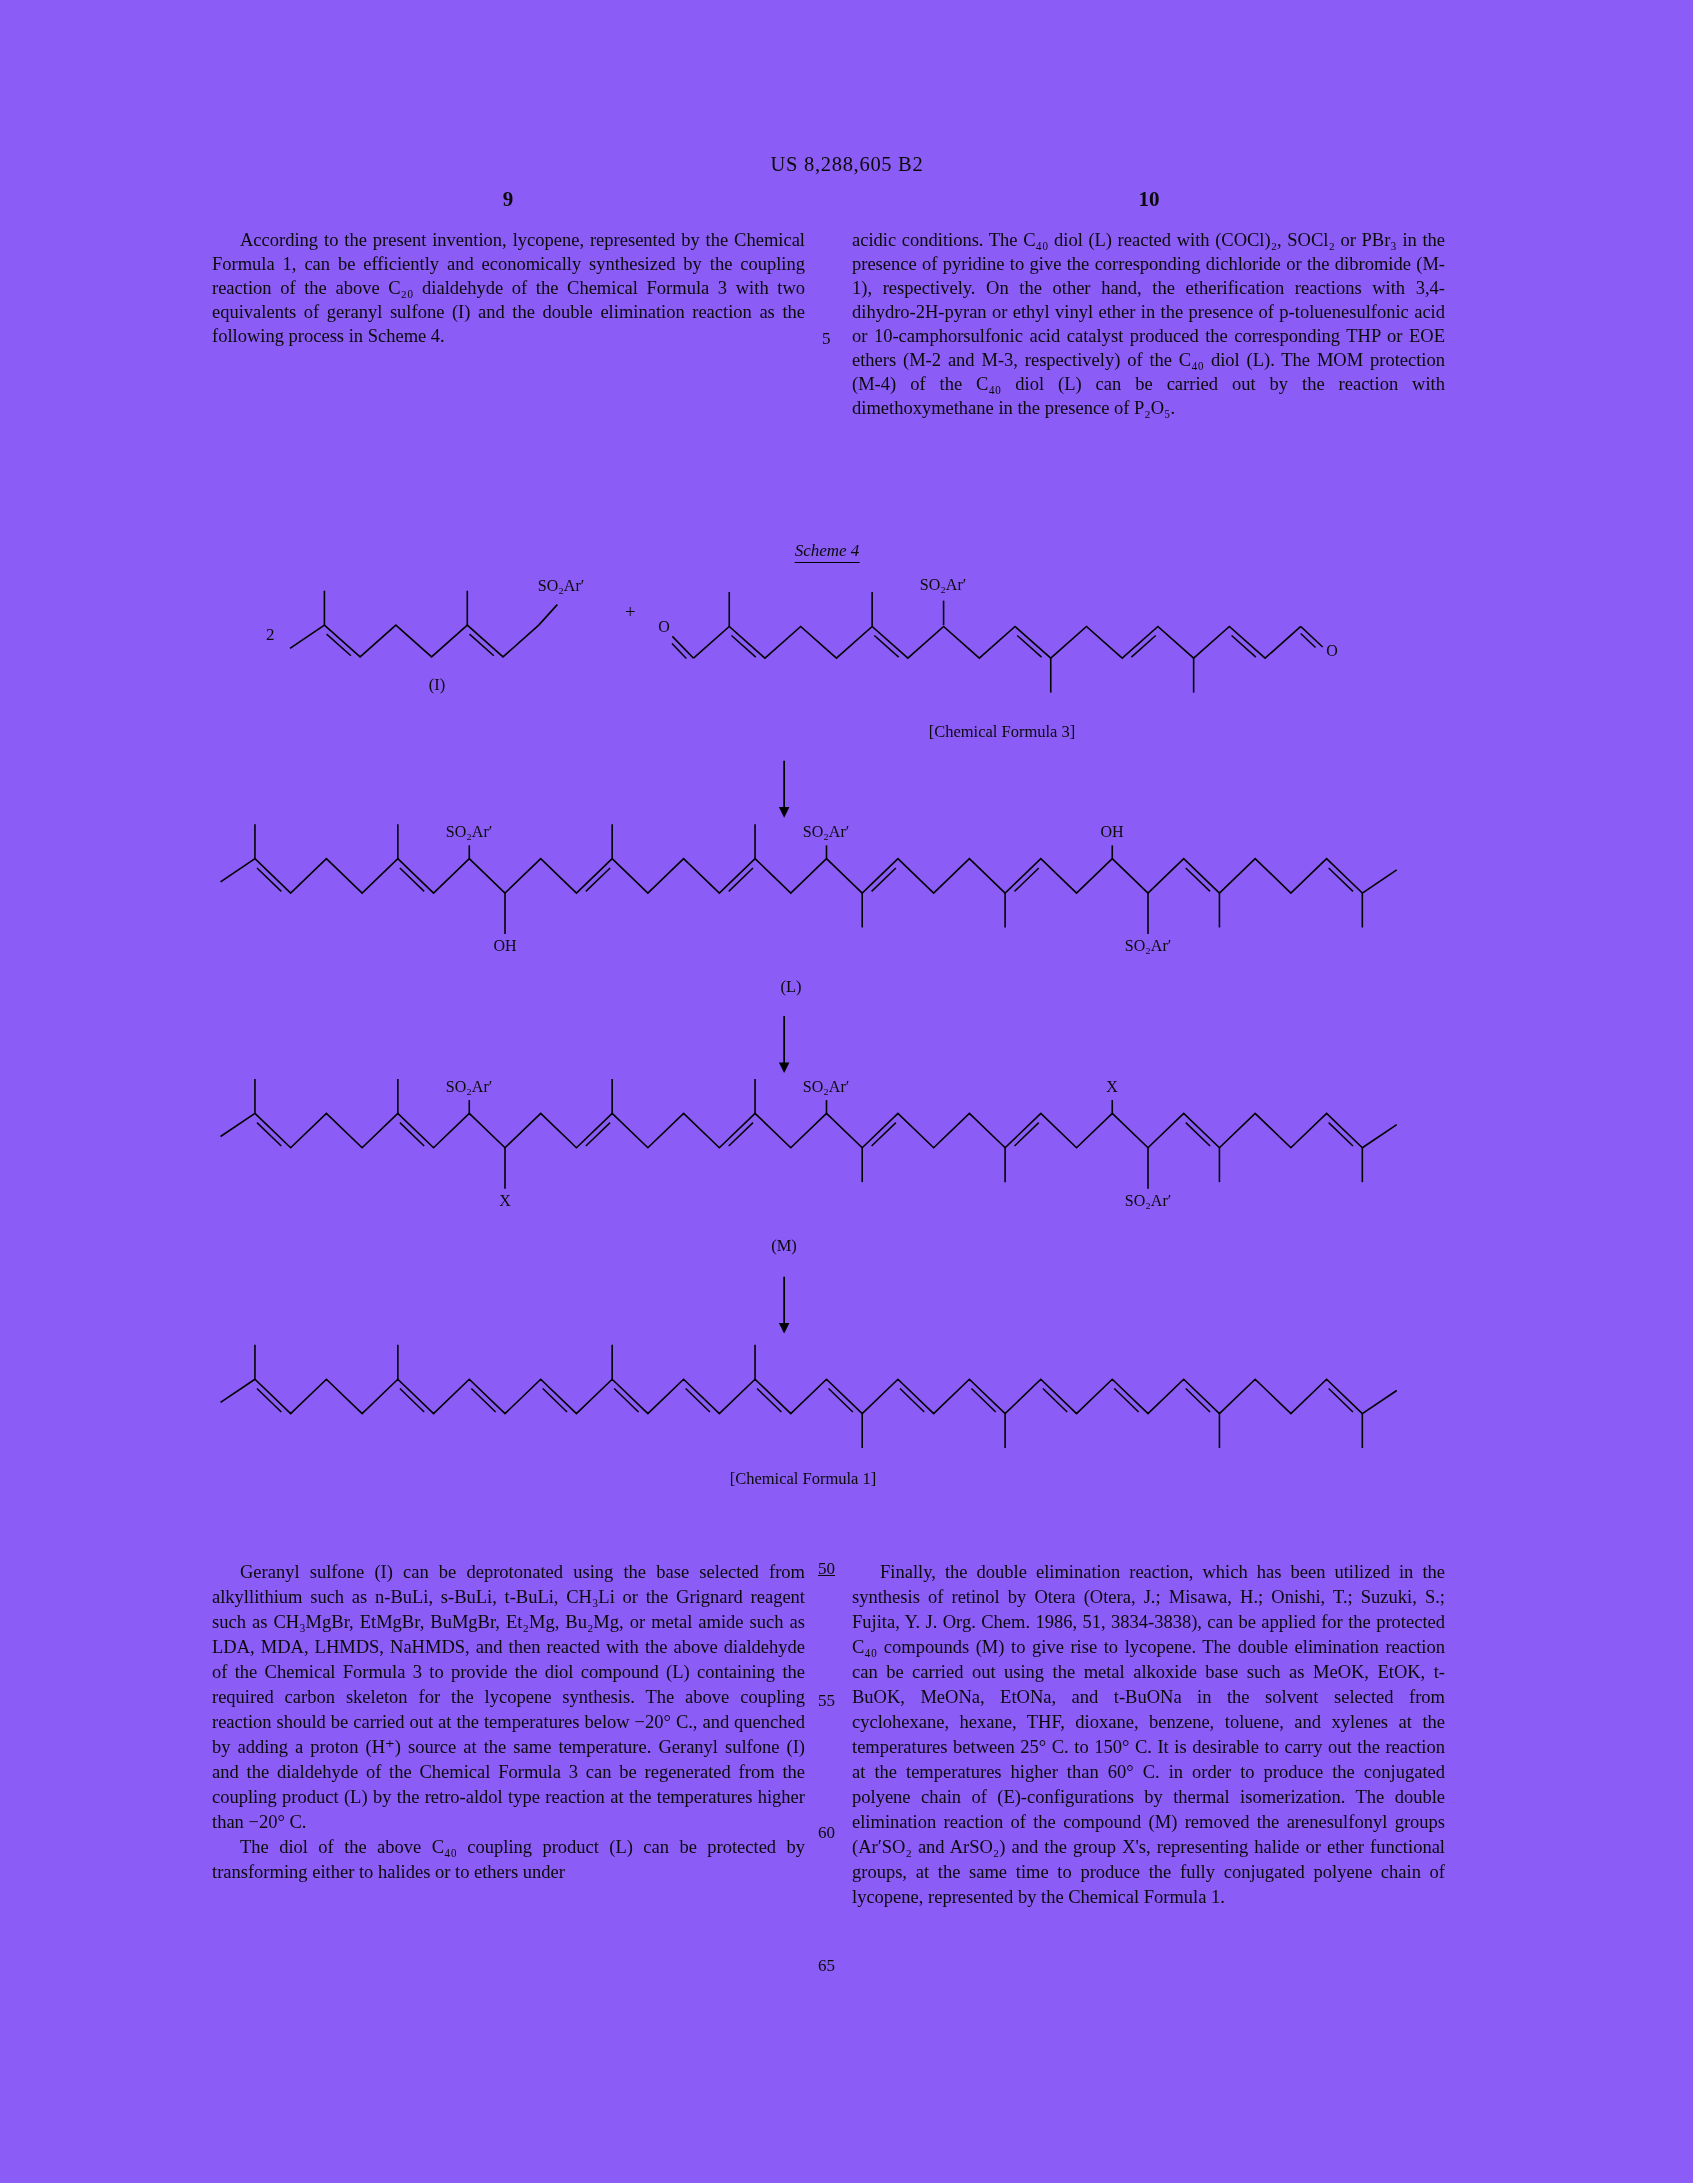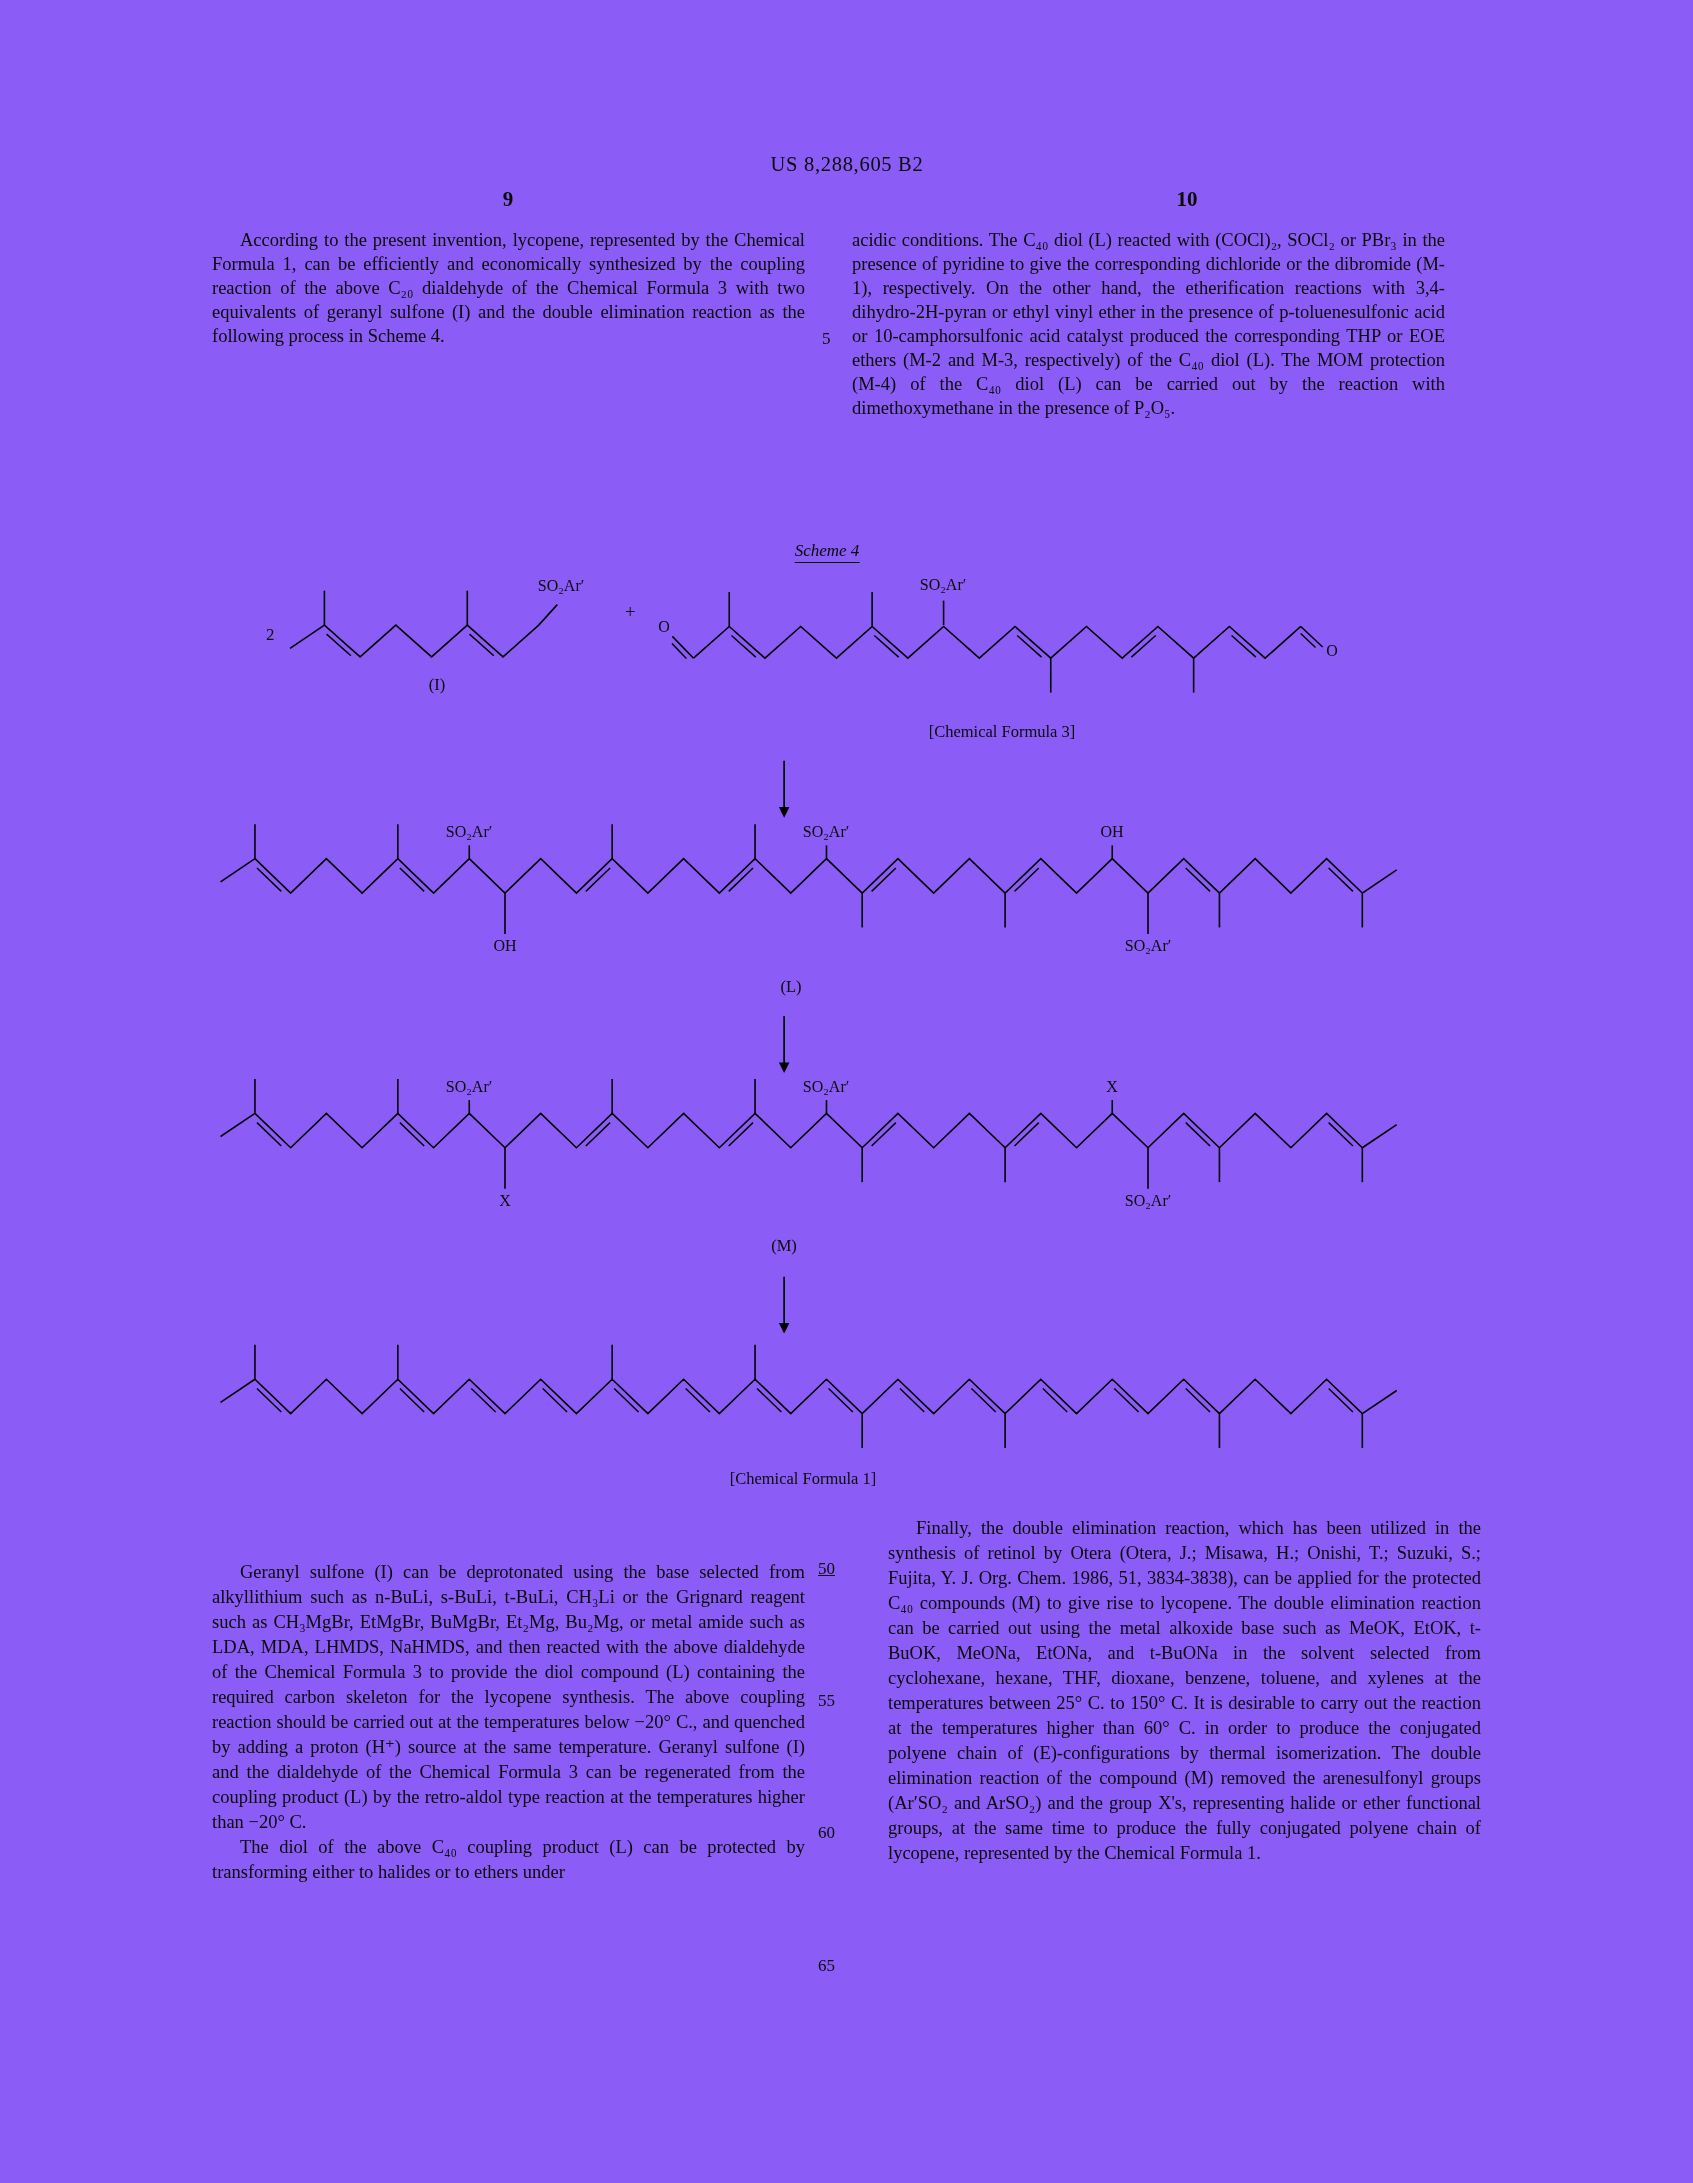--- a/index.html
+++ b/index.html
@@ -32,7 +32,7 @@
 
   <div id="patent-number" class="abs ctr">US 8,288,605 B2</div>
   <div class="abs ctr page-col-num" style="left:508px;">9</div>
-  <div class="abs ctr page-col-num" style="left:1187px;">10</div>
+  <div class="abs ctr page-col-num" style="left:1149px;">10</div>
 
   <div class="col col-top" style="left:212px;top:228px;">
     <p class="indent">According to the present invention, lycopene, represented by the Chemical Formula 1, can be efficiently and economically synthesized by the coupling reaction of the above C₂₀ dialdehyde of the Chemical Formula 3 with two equivalents of geranyl sulfone (I) and the double elimination reaction as the following process in Scheme 4.</p>

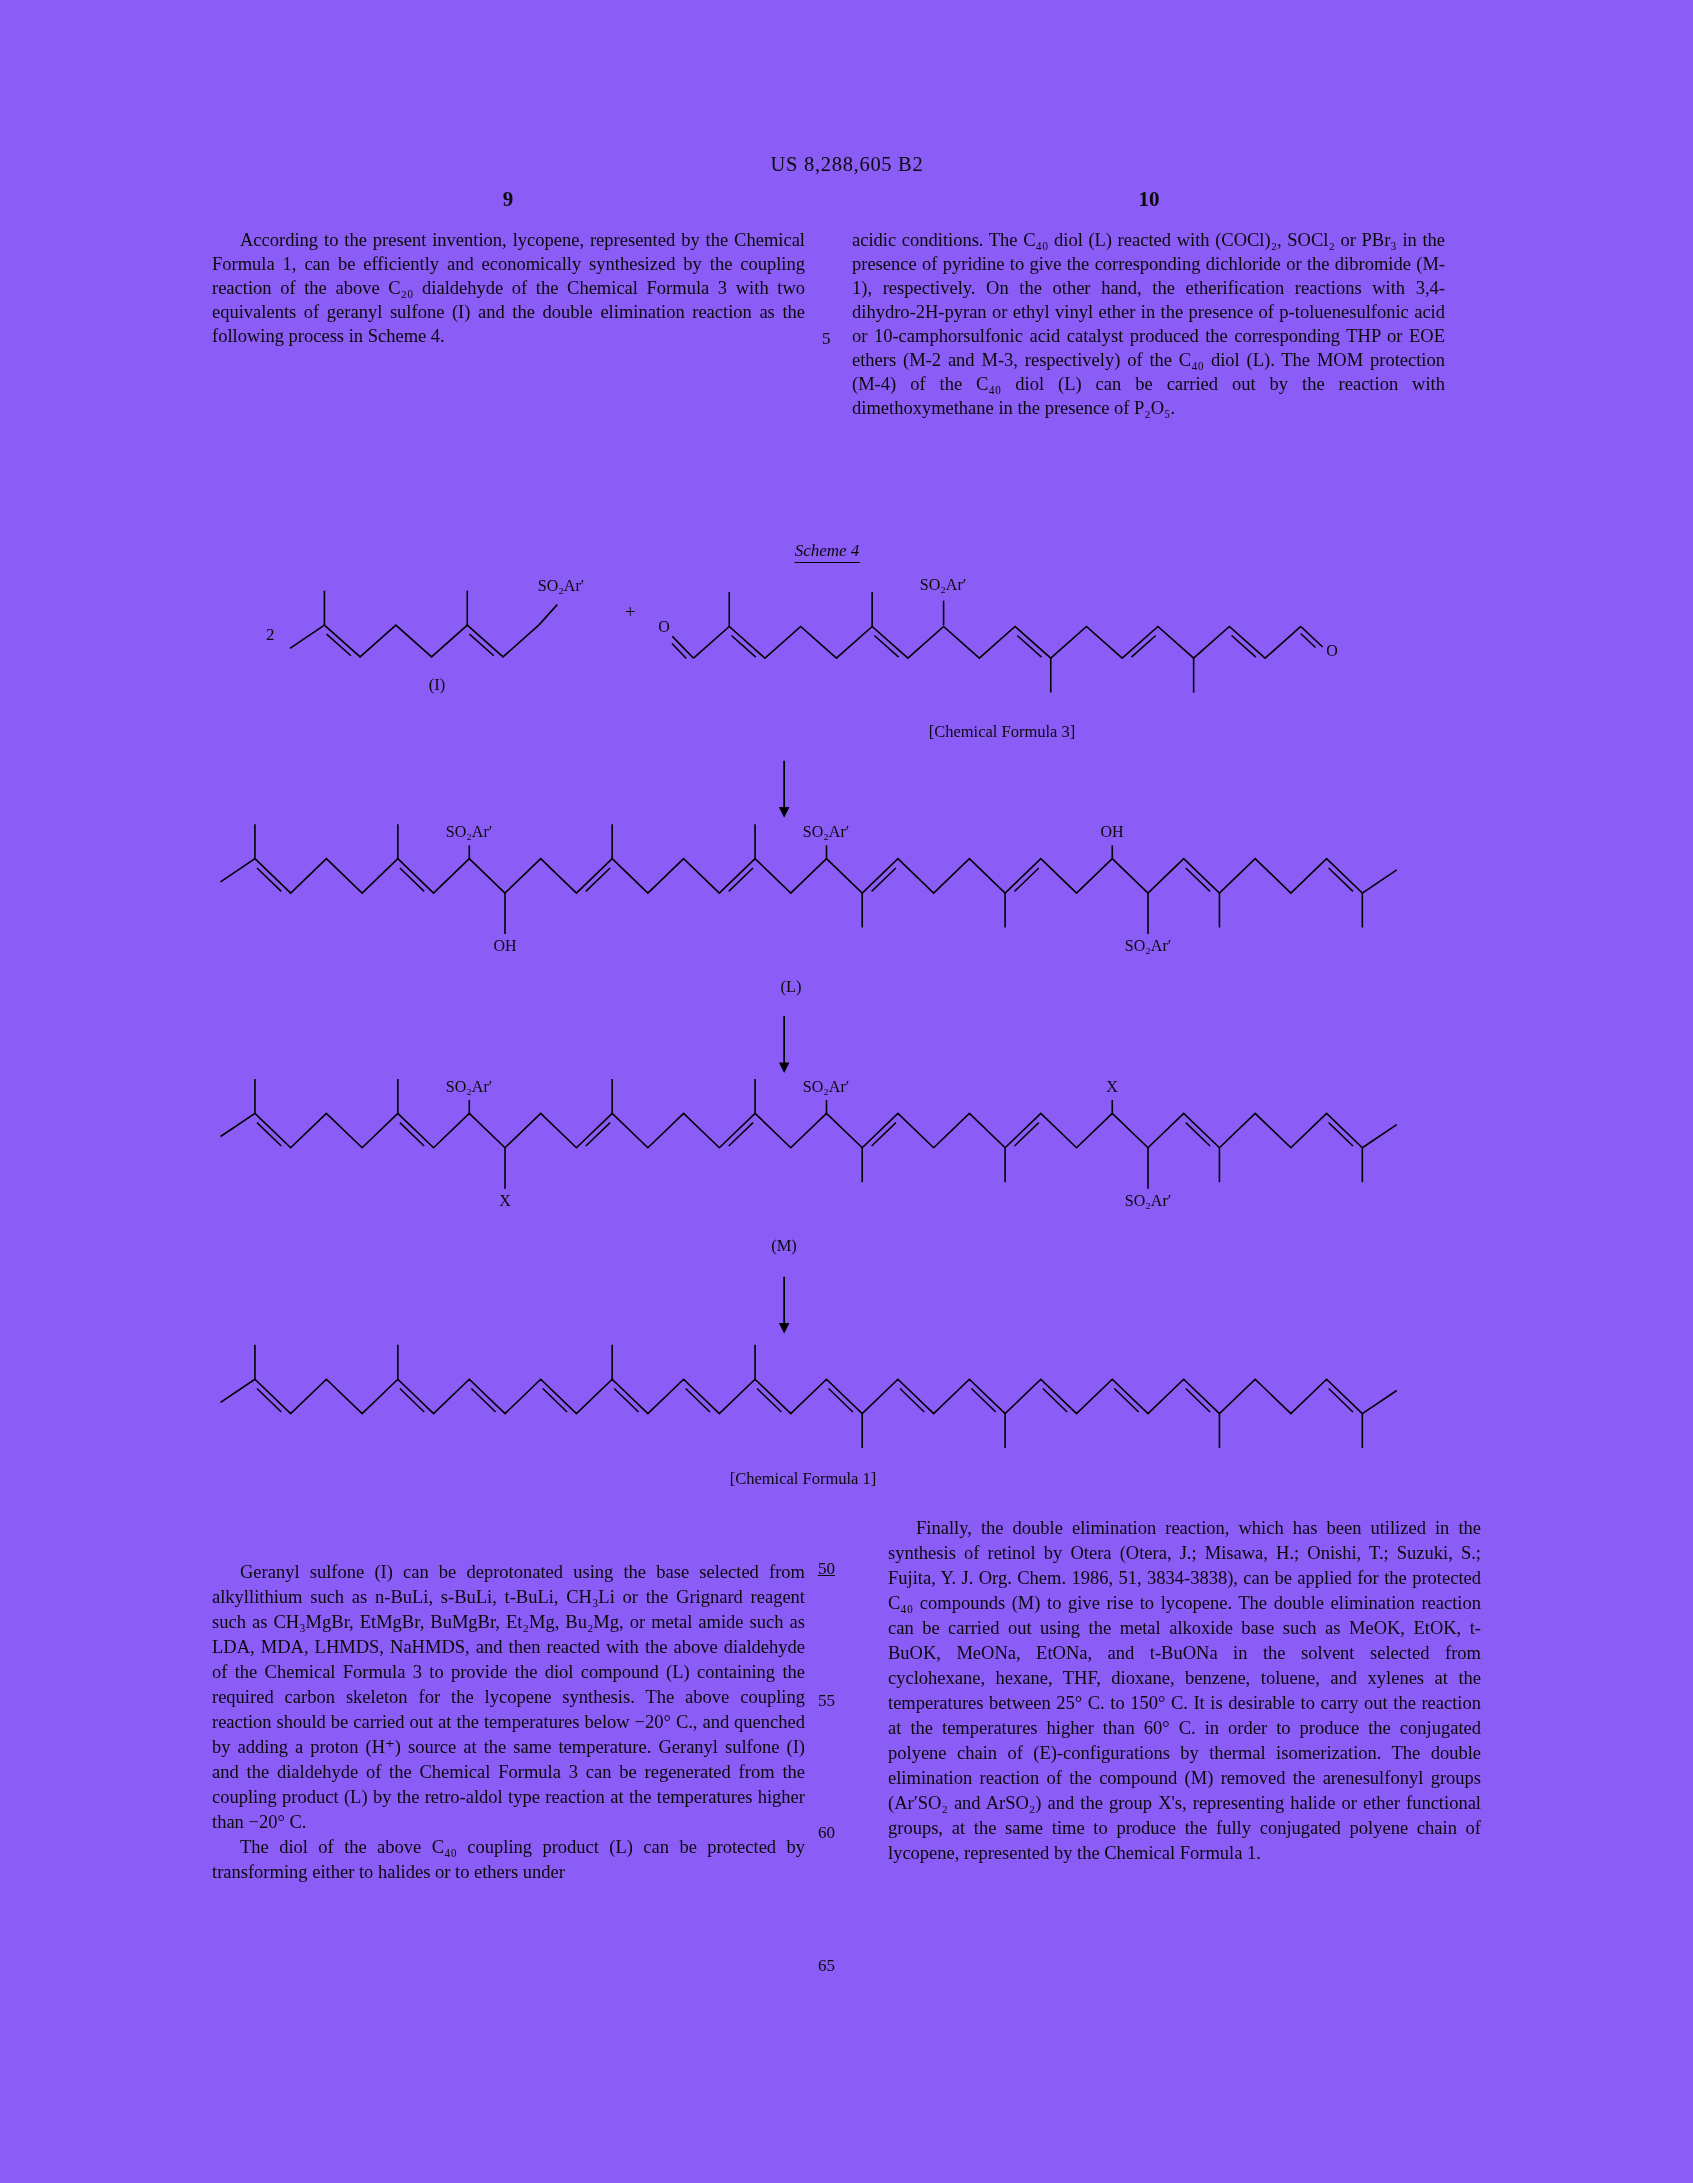--- a/index.html
+++ b/index.html
@@ -200,7 +200,7 @@
     <p class="indent">Geranyl sulfone (I) can be deprotonated using the base selected from alkyllithium such as n-BuLi, s-BuLi, t-BuLi, CH₃Li or the Grignard reagent such as CH₃MgBr, EtMgBr, BuMgBr, Et₂Mg, Bu₂Mg, or metal amide such as LDA, MDA, LHMDS, NaHMDS, and then reacted with the above dialdehyde of the Chemical Formula 3 to provide the diol compound (L) containing the required carbon skeleton for the lycopene synthesis. The above coupling reaction should be carried out at the temperatures below −20° C., and quenched by adding a proton (H⁺) source at the same temperature. Geranyl sulfone (I) and the dialdehyde of the Chemical Formula 3 can be regenerated from the coupling product (L) by the retro-aldol type reaction at the temperatures higher than −20° C.</p>
     <p class="indent">The diol of the above C₄₀ coupling product (L) can be protected by transforming either to halides or to ethers under</p>
   </div>
-  <div class="col col-bot" style="left:852px;top:1516px;margin-left:36px;">
+  <div class="col col-bot" style="left:852px;top:1560px;">
     <p class="indent">Finally, the double elimination reaction, which has been utilized in the synthesis of retinol by Otera (Otera, J.; Misawa, H.; Onishi, T.; Suzuki, S.; Fujita, Y. J. Org. Chem. 1986, 51, 3834-3838), can be applied for the protected C₄₀ compounds (M) to give rise to lycopene. The double elimination reaction can be carried out using the metal alkoxide base such as MeOK, EtOK, t-BuOK, MeONa, EtONa, and t-BuONa in the solvent selected from cyclohexane, hexane, THF, dioxane, benzene, toluene, and xylenes at the temperatures between 25° C. to 150° C. It is desirable to carry out the reaction at the temperatures higher than 60° C. in order to produce the conjugated polyene chain of (E)-configurations by thermal isomerization. The double elimination reaction of the compound (M) removed the arenesulfonyl groups (Ar′SO₂ and ArSO₂) and the group X's, representing halide or ether functional groups, at the same time to produce the fully conjugated polyene chain of lycopene, represented by the Chemical Formula 1.</p>
   </div>
 

